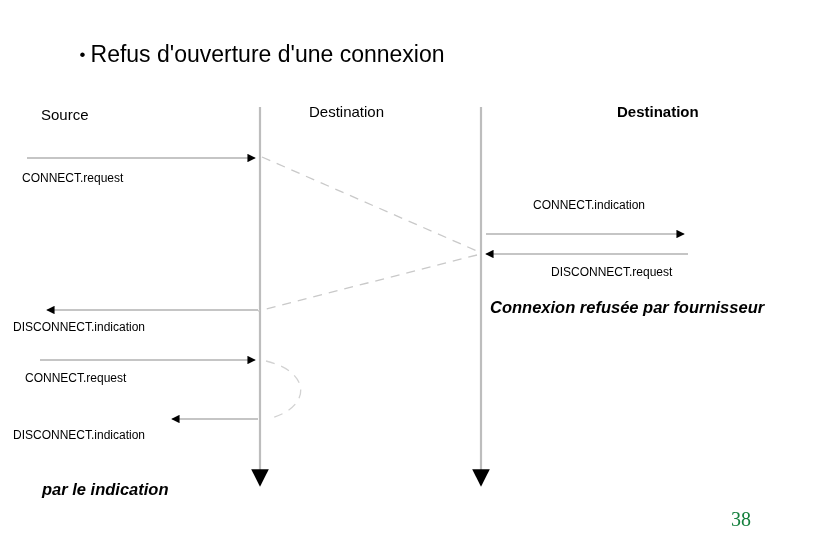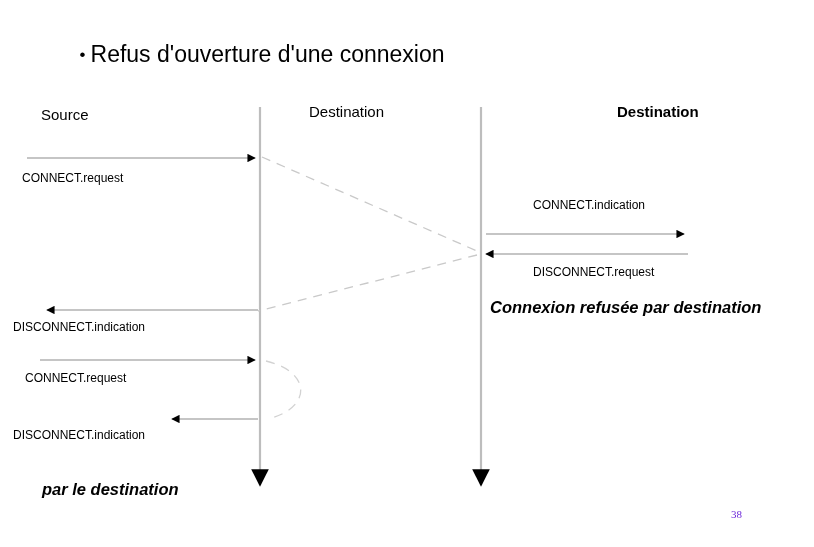--- a/index.html
+++ b/index.html
@@ -54,7 +54,7 @@
   }
   #msg-connect-request-1 { left: 22px;  top: 172px; }
   #msg-connect-indication { left: 533px; top: 199px; }
-  #msg-disconnect-request { left: 533px; top: 266px; text-align: right; }
+  #msg-disconnect-request { left: 551px; top: 266px; text-align: right; }
   #msg-disconnect-indication-1 { left: 13px; top: 321px; }
   #msg-connect-request-2 { left: 25px;  top: 372px; }
   #msg-disconnect-indication-2 { left: 13px; top: 429px; }

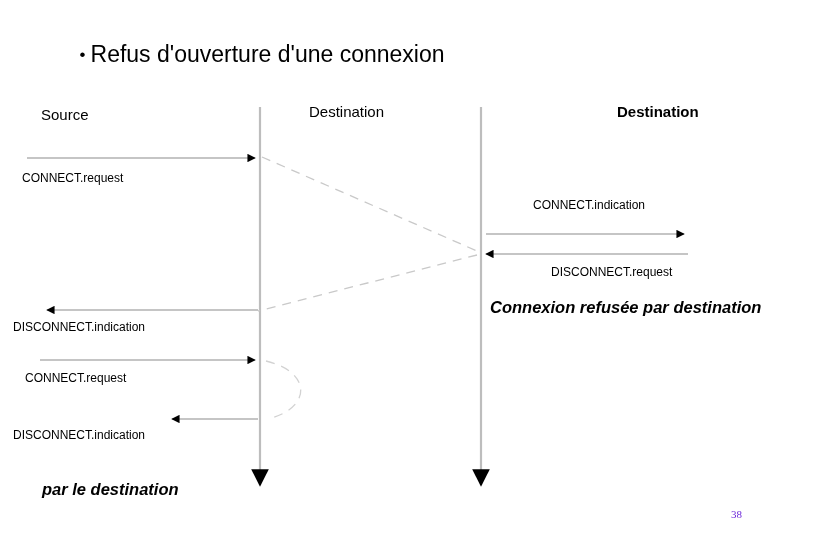--- a/index.html
+++ b/index.html
@@ -132,7 +132,7 @@
   <div class="txt msg" id="msg-connect-request-2">CONNECT.request</div>
   <div class="txt msg" id="msg-disconnect-indication-2">DISCONNECT.indication</div>
 
-  <div class="txt note" id="note-destination">Connexion refusée par destination</div>
+  <div class="txt note" id="note-destination">Connexion refusée par fournisseur</div>
   <div class="txt note" id="note-fournisseur"><br><span>par le destination</span></div>
 
   <div class="page-number">38</div>

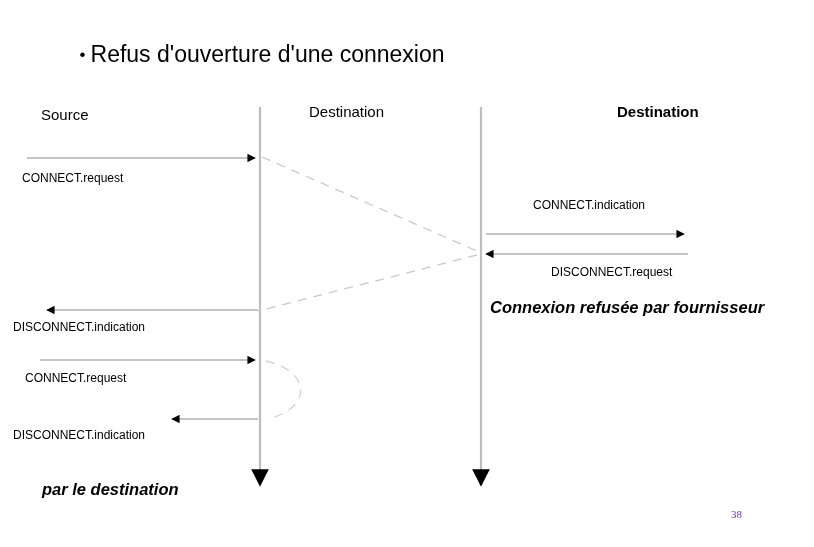--- a/index.html
+++ b/index.html
@@ -133,7 +133,7 @@
   <div class="txt msg" id="msg-disconnect-indication-2">DISCONNECT.indication</div>
 
   <div class="txt note" id="note-destination">Connexion refusée par fournisseur</div>
-  <div class="txt note" id="note-fournisseur"><br><span>par le destination</span></div>
+  <div class="txt note" id="note-fournisseur"><br><span>par le indication</span></div>
 
   <div class="page-number">38</div>
 

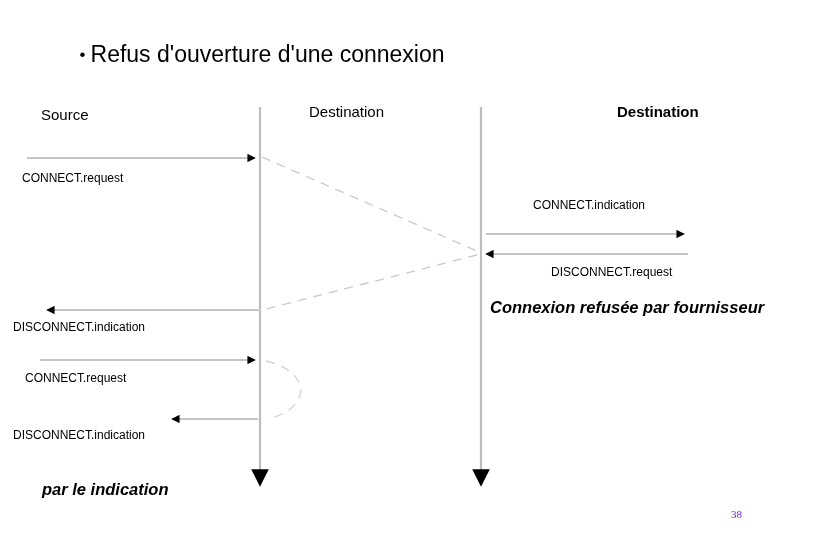--- a/index.html
+++ b/index.html
@@ -72,8 +72,8 @@
     left: 731px;
     top: 508px;
     font-family: "Liberation Serif", serif;
-    font-size: 11px;
-    color: #6d28d9;
+    font-size: 20px;
+    color: #15803d;
   }
 </style>
 </head>

